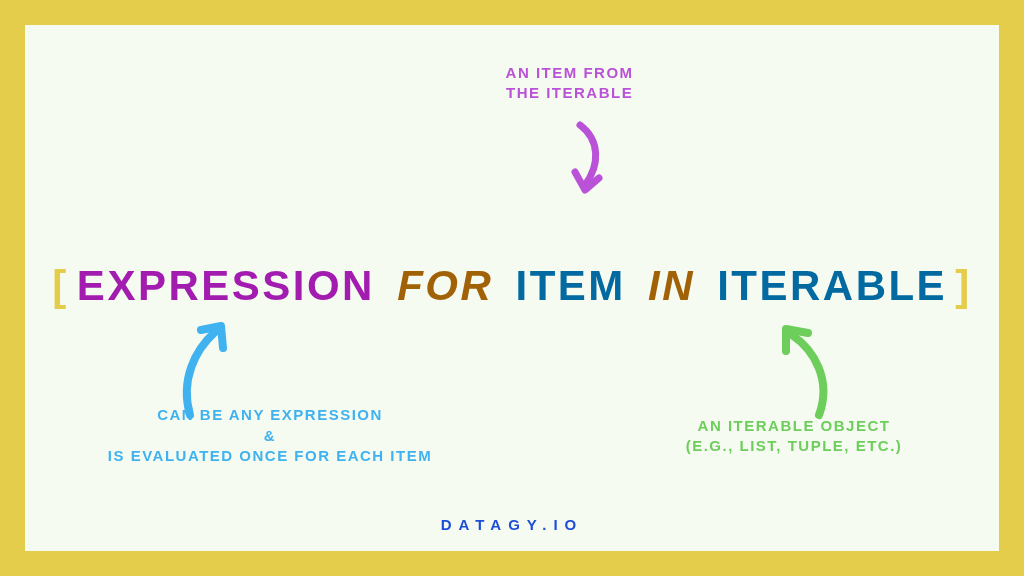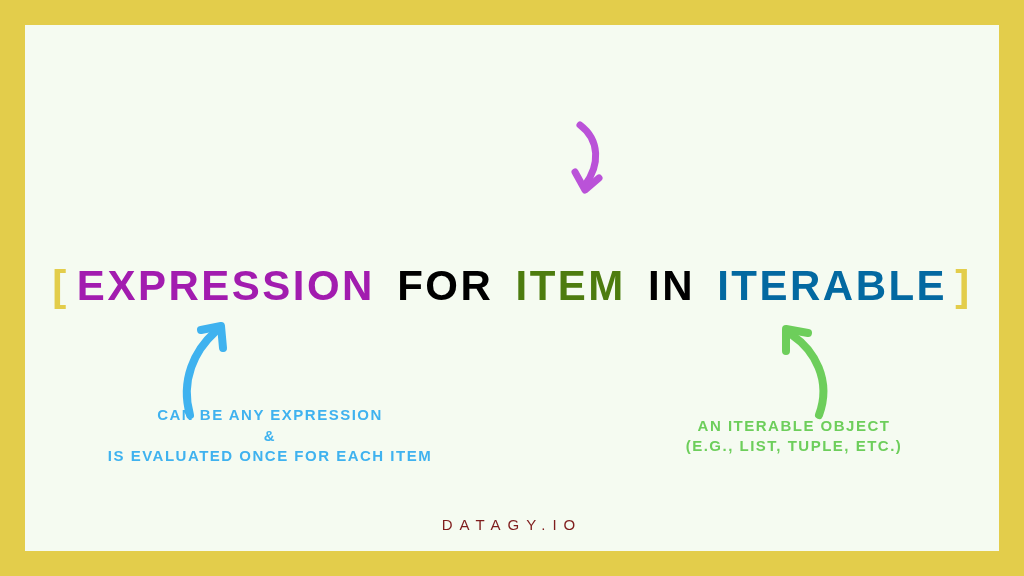--- a/index.html
+++ b/index.html
@@ -84,6 +84,7 @@
 <div class="canvas">
 
   <div class="annot annot-top">
+    <div>AN ITEM FROM</div>
   </div>
 
   <div class="arrow arrow-top">

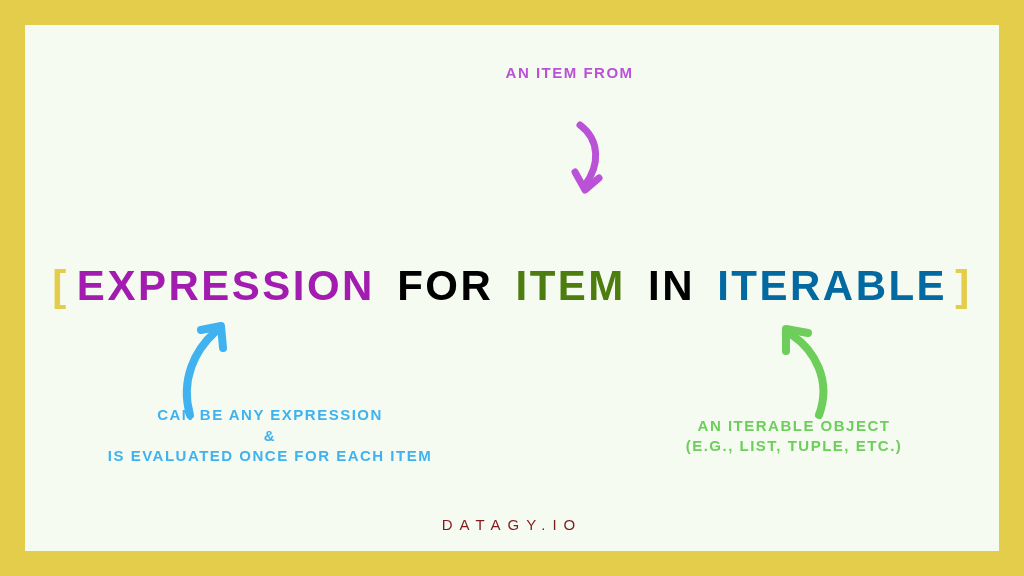--- a/index.html
+++ b/index.html
@@ -85,6 +85,7 @@
 
   <div class="annot annot-top">
     <div>AN ITEM FROM</div>
+    <div>THE ITERABLE</div>
   </div>
 
   <div class="arrow arrow-top">

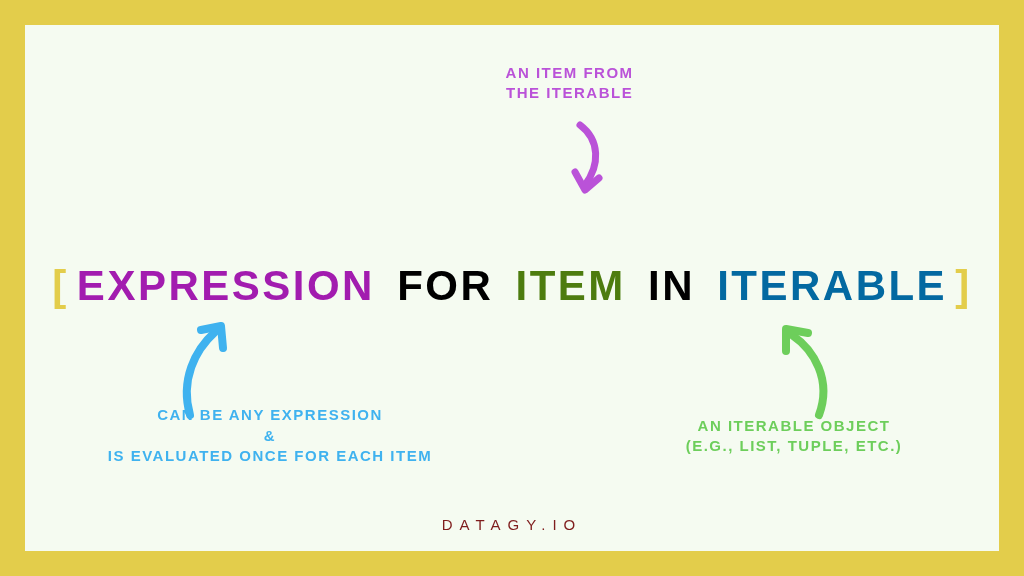--- a/index.html
+++ b/index.html
@@ -55,7 +55,7 @@
   }
   .br-l, .br-r { color: #e3cd4b; }
   .expr  { color: #a21caf; }
-  .kw-for, .kw-in { color: #000000; }
+  .kw-for, .kw-in { color: #a16207; font-style: italic; }
   .item  { color: #4d7c0f; }
   .iter  { color: #0369a1; }
   .syntax span { margin: 0 4px; }

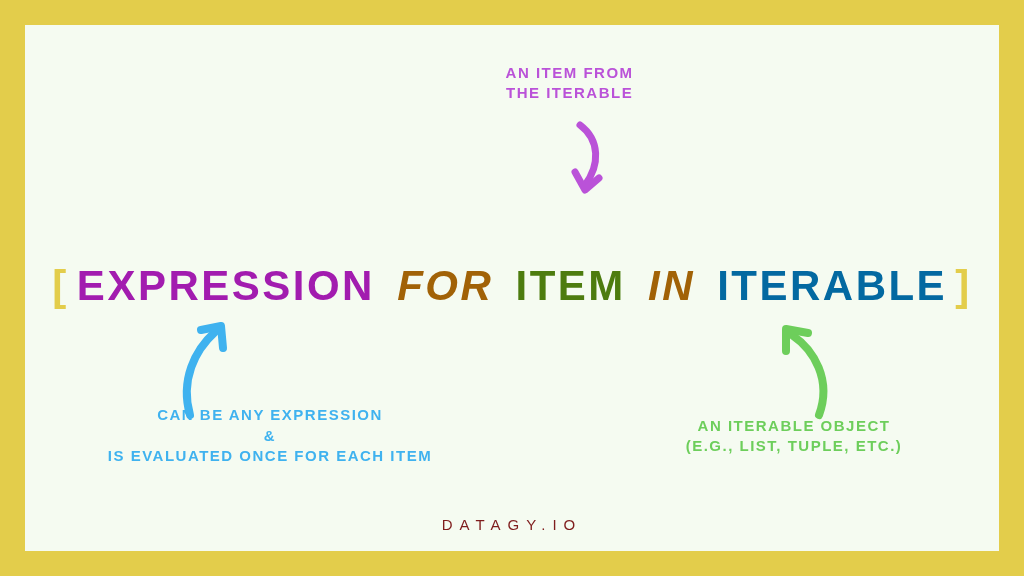--- a/index.html
+++ b/index.html
@@ -56,7 +56,7 @@
   .br-l, .br-r { color: #e3cd4b; }
   .expr  { color: #a21caf; }
   .kw-for, .kw-in { color: #a16207; font-style: italic; }
-  .item  { color: #4d7c0f; }
+  .item  { color: #0369a1; }
   .iter  { color: #0369a1; }
   .syntax span { margin: 0 4px; }
 

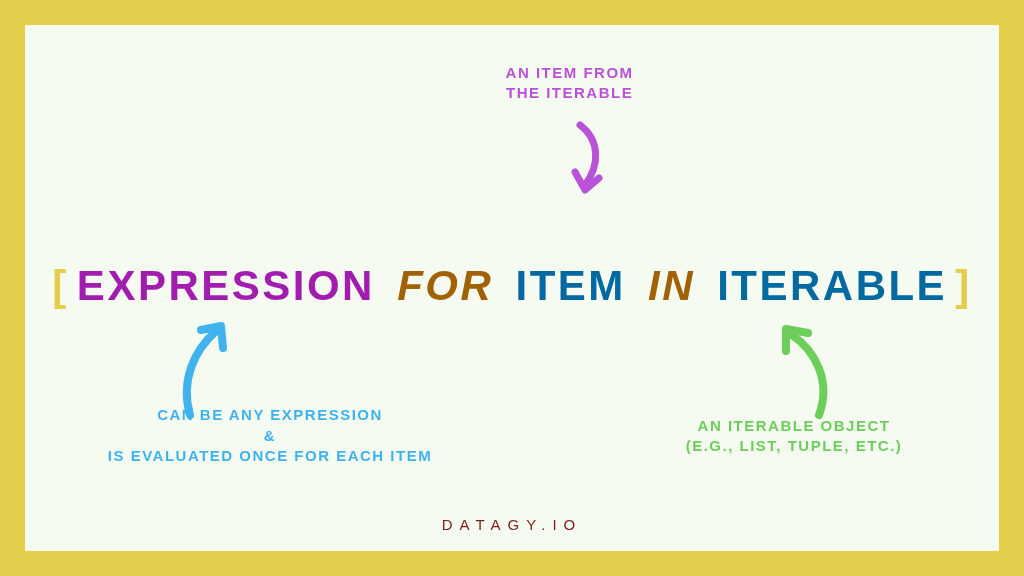--- a/index.html
+++ b/index.html
@@ -72,8 +72,8 @@
     bottom: 18px;
     left: 50%;
     transform: translateX(-50%);
-    color: #7f1d1d;
-    font-weight: 400;
+    color: #1d4ed8;
+    font-weight: 700;
     font-size: 15px;
     letter-spacing: 7px;
   }

